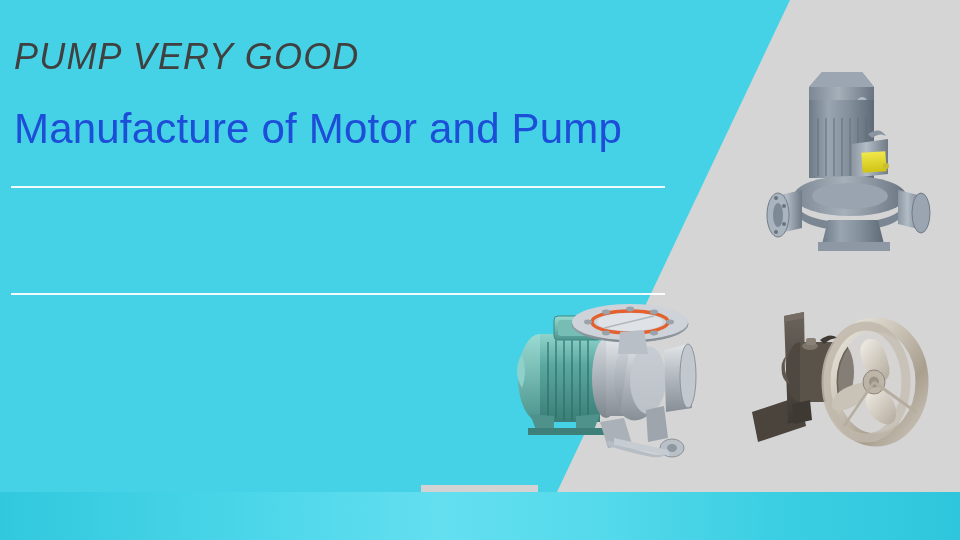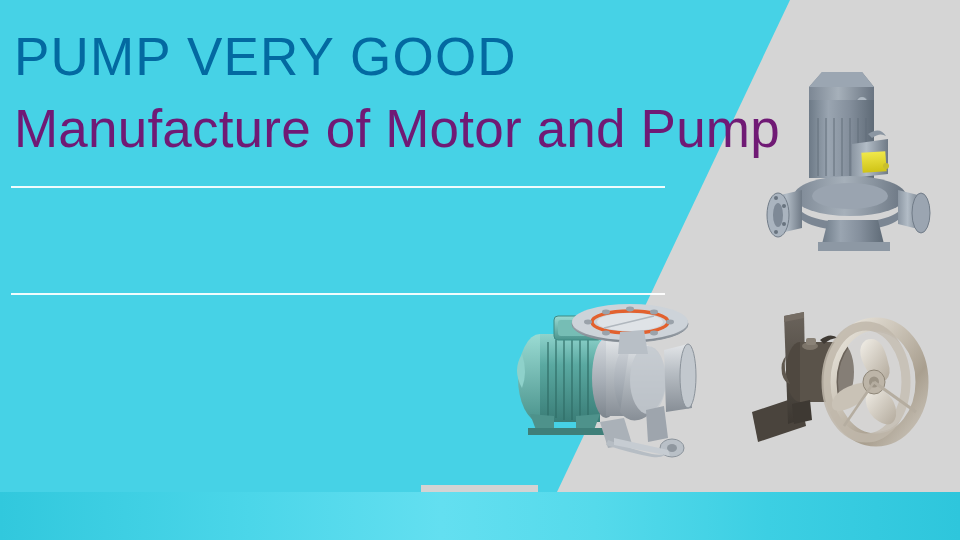--- a/index.html
+++ b/index.html
@@ -32,8 +32,8 @@
   
   .headline{
     position:absolute;left:14px;top:28px;
-    font-size:53px;line-height:58px;font-weight:300;
-    color:#0369a1;letter-spacing:1.2px;white-space:nowrap;
+    font-size:36px;line-height:58px;font-weight:300;
+    color:#404040;letter-spacing:1.2px;white-space:nowrap;font-style:italic;
   }
   .subhead{
     position:absolute;left:14px;top:104px;

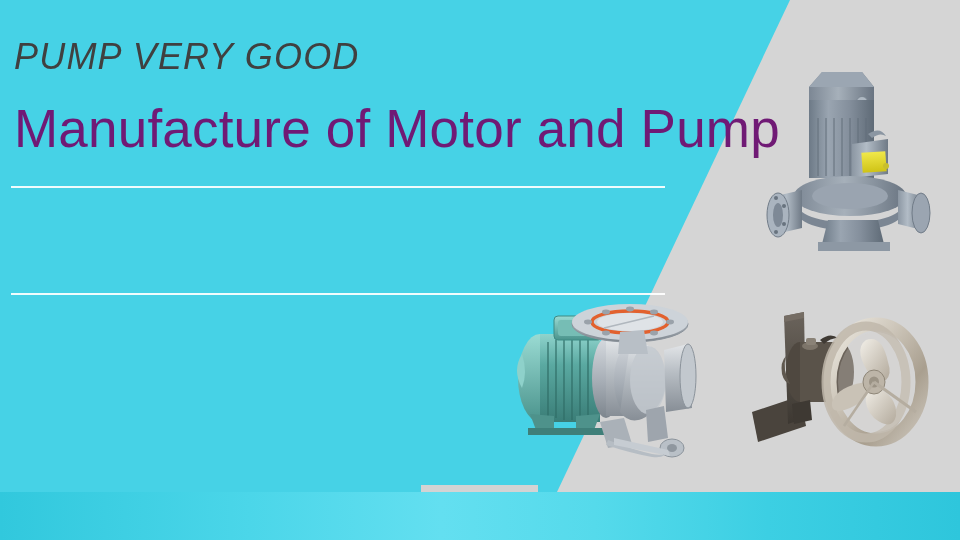--- a/index.html
+++ b/index.html
@@ -37,8 +37,8 @@
   }
   .subhead{
     position:absolute;left:14px;top:104px;
-    font-size:53px;line-height:50px;font-weight:300;
-    color:#701a75;letter-spacing:.2px;white-space:nowrap;
+    font-size:42px;line-height:50px;font-weight:300;
+    color:#1d4ed8;letter-spacing:.2px;white-space:nowrap;
   }
   .rule{
     position:absolute;left:11px;height:2px;width:654px;

